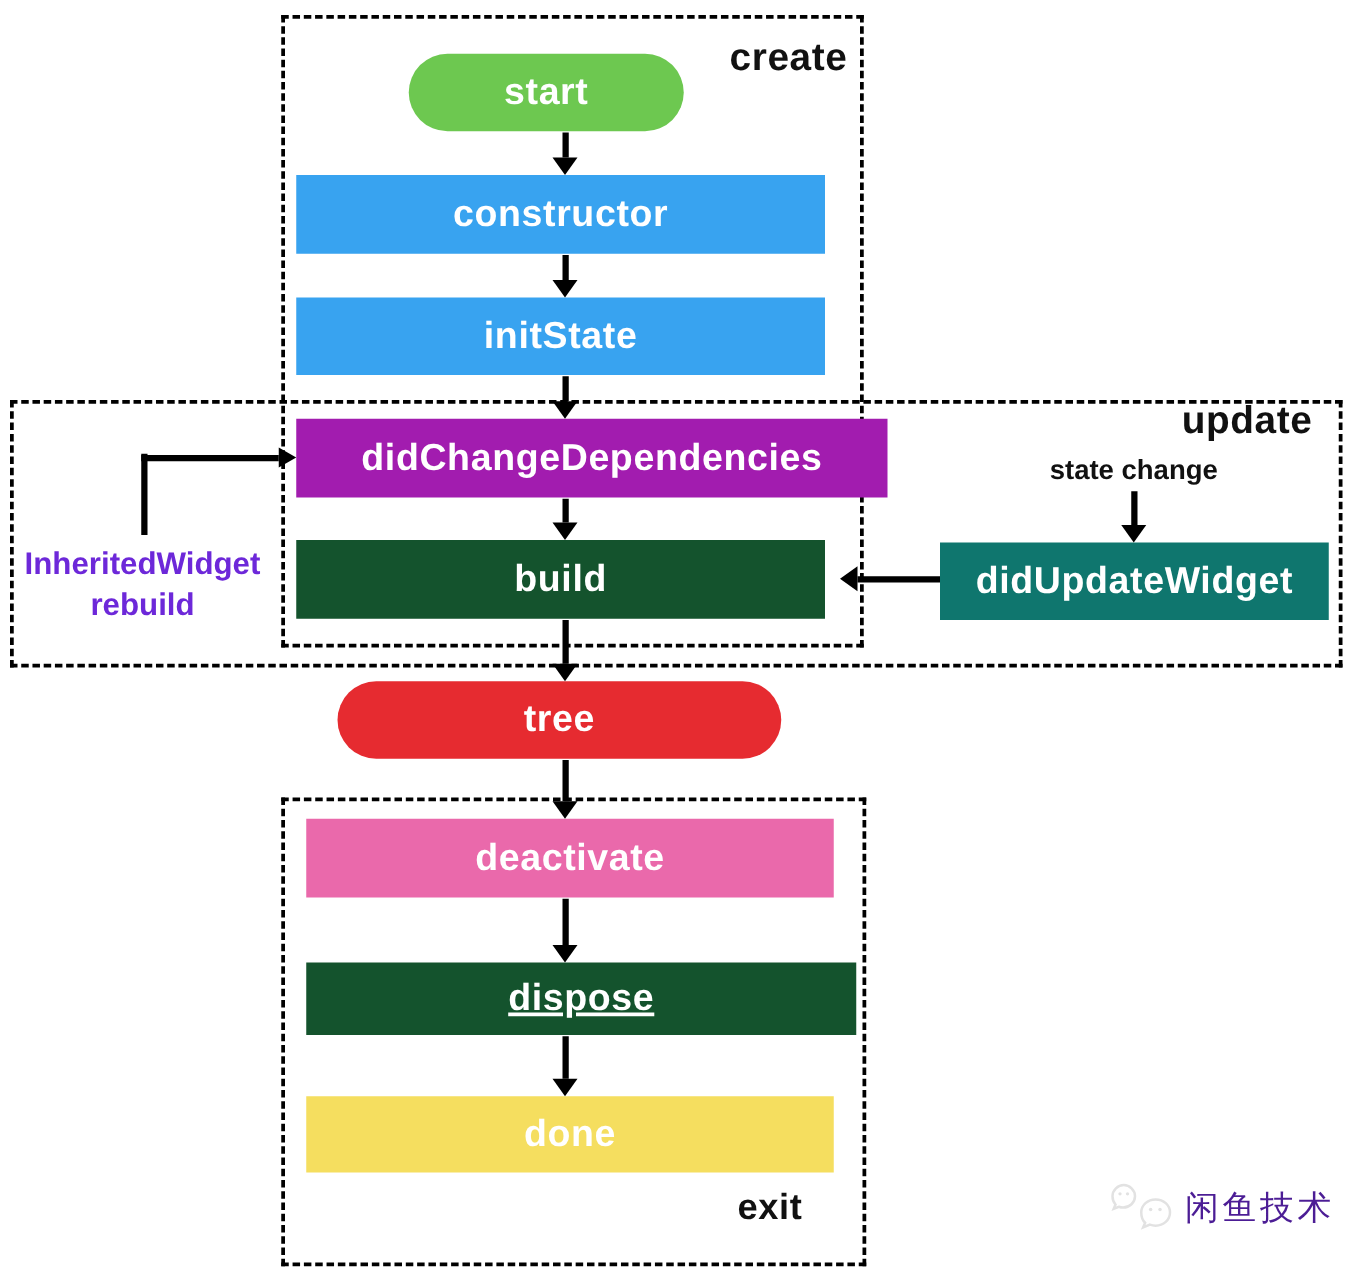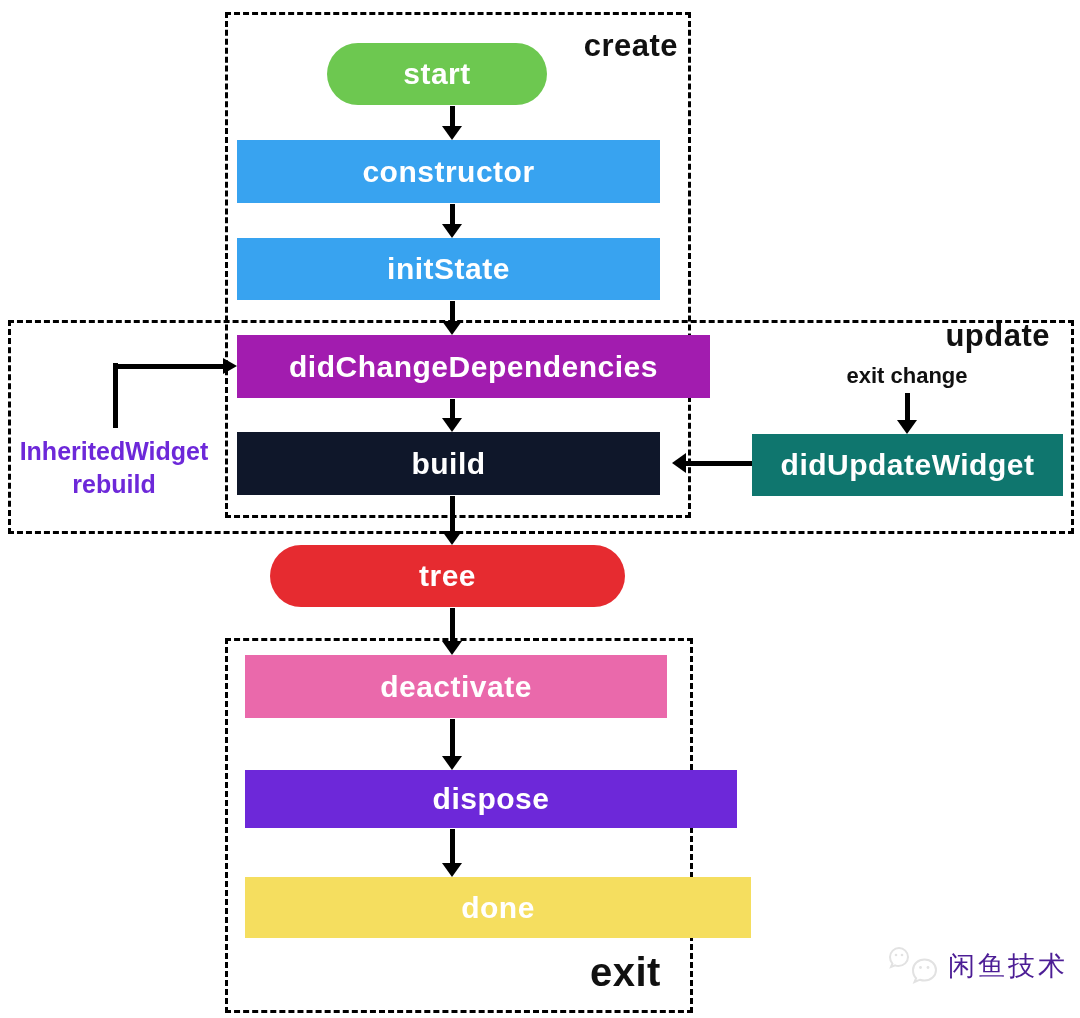--- a/index.html
+++ b/index.html
@@ -57,7 +57,7 @@
   <div class="node" style="left: 245px; top: 770px; width: 492px; height: 58px; background: #6d28d9;">dispose</div>
   <div class="node" style="left: 245px; top: 877px; width: 506px; height: 61px; background: rgb(245, 222, 95);">done</div>
 
-  <div class="annot" style="left:825px;top:363px;width:164px;font-size:22px;">exit change</div>
+  <div class="annot" style="left:825px;top:363px;width:164px;font-size:22px;">state change</div>
   <div class="annot annot-gray" style="left:8px;top:435px;width:212px;font-size:25px;line-height:1.3;">
     <span>InheritedWidget</span><br>
     <span>rebuild</span>

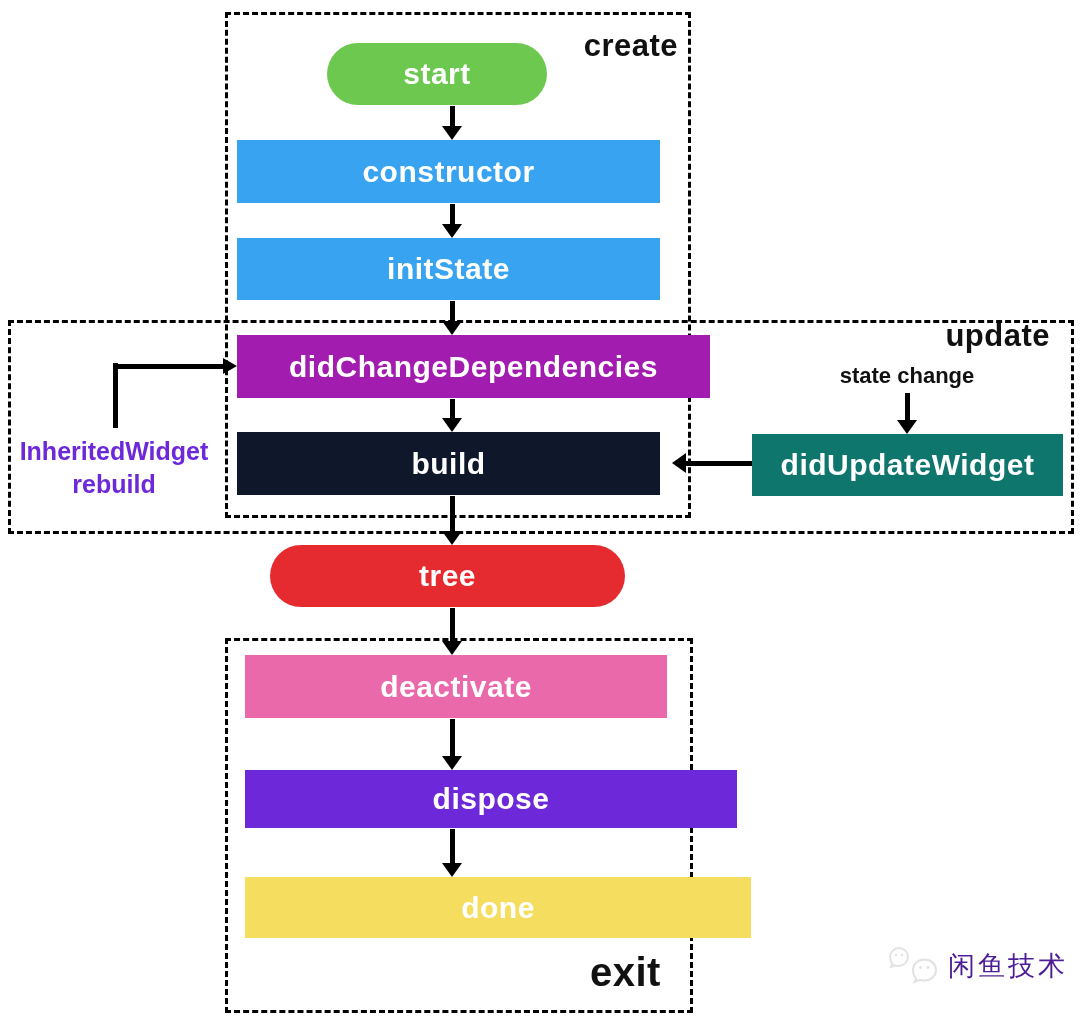--- a/index.html
+++ b/index.html
@@ -50,7 +50,7 @@
   <div class="node" style="left: 237px; top: 140px; width: 423px; height: 63px; background: rgb(56, 163, 240);">constructor</div>
   <div class="node" style="left: 237px; top: 238px; width: 423px; height: 62px; background: rgb(56, 163, 240);">initState</div>
   <div class="node" style="left: 237px; top: 335px; width: 473px; height: 63px; background: #a21caf;">didChangeDependencies</div>
-  <div class="node" style="left: 237px; top: 432px; width: 423px; height: 63px; background: #0f172a;">build</div>
+  <div class="node" style="left: 237px; top: 432px; width: 423px; height: 63px; background: #14532d;">build</div>
   <div class="node" style="left: 752px; top: 434px; width: 311px; height: 62px; background: #0f766e;">didUpdateWidget</div>
   <div class="node pill" style="left: 270px; top: 545px; width: 355px; height: 62px; background: rgb(230, 43, 48);">tree</div>
   <div class="node" style="left: 245px; top: 655px; width: 422px; height: 63px; background: rgb(234, 105, 171);">deactivate</div>

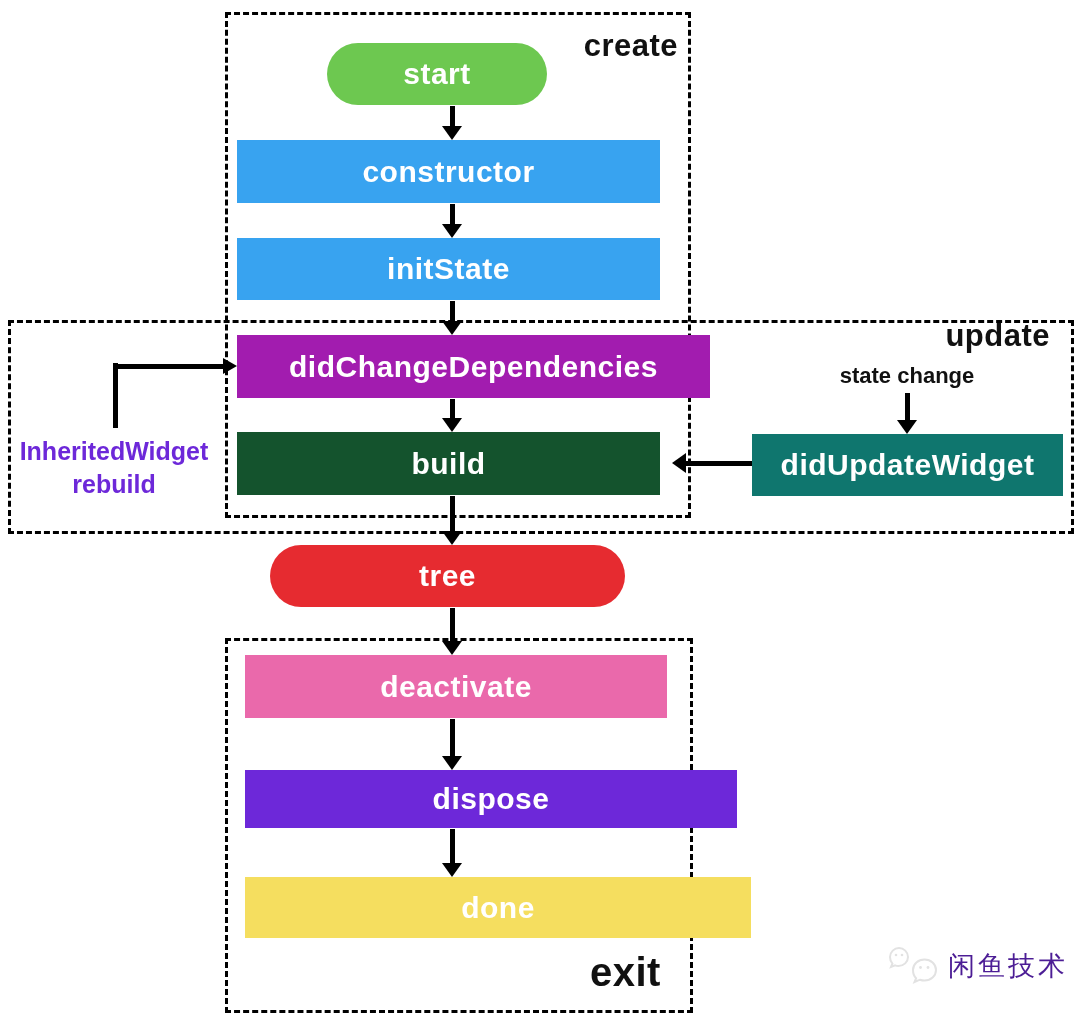--- a/index.html
+++ b/index.html
@@ -54,7 +54,7 @@
   <div class="node" style="left: 752px; top: 434px; width: 311px; height: 62px; background: #0f766e;">didUpdateWidget</div>
   <div class="node pill" style="left: 270px; top: 545px; width: 355px; height: 62px; background: rgb(230, 43, 48);">tree</div>
   <div class="node" style="left: 245px; top: 655px; width: 422px; height: 63px; background: rgb(234, 105, 171);">deactivate</div>
-  <div class="node" style="left: 245px; top: 770px; width: 492px; height: 58px; background: #6d28d9;">dispose</div>
+  <div class="node" style="left: 245px; top: 770px; width: 440px; height: 58px; background: #14532d; text-decoration: underline;">dispose</div>
   <div class="node" style="left: 245px; top: 877px; width: 506px; height: 61px; background: rgb(245, 222, 95);">done</div>
 
   <div class="annot" style="left:825px;top:363px;width:164px;font-size:22px;">state change</div>

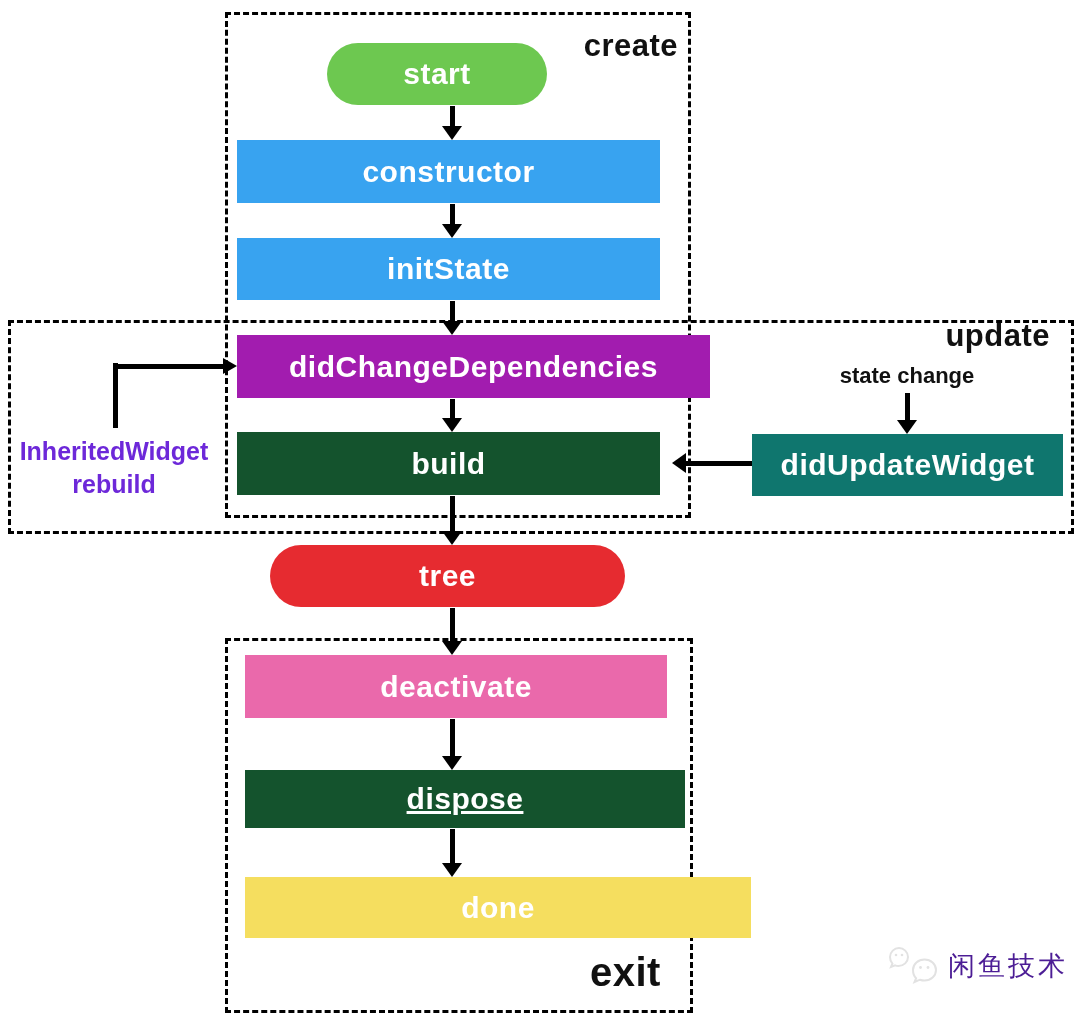--- a/index.html
+++ b/index.html
@@ -55,7 +55,7 @@
   <div class="node pill" style="left: 270px; top: 545px; width: 355px; height: 62px; background: rgb(230, 43, 48);">tree</div>
   <div class="node" style="left: 245px; top: 655px; width: 422px; height: 63px; background: rgb(234, 105, 171);">deactivate</div>
   <div class="node" style="left: 245px; top: 770px; width: 440px; height: 58px; background: #14532d; text-decoration: underline;">dispose</div>
-  <div class="node" style="left: 245px; top: 877px; width: 506px; height: 61px; background: rgb(245, 222, 95);">done</div>
+  <div class="node" style="left: 245px; top: 877px; width: 422px; height: 61px; background: rgb(245, 222, 95);">done</div>
 
   <div class="annot" style="left:825px;top:363px;width:164px;font-size:22px;">state change</div>
   <div class="annot annot-gray" style="left:8px;top:435px;width:212px;font-size:25px;line-height:1.3;">

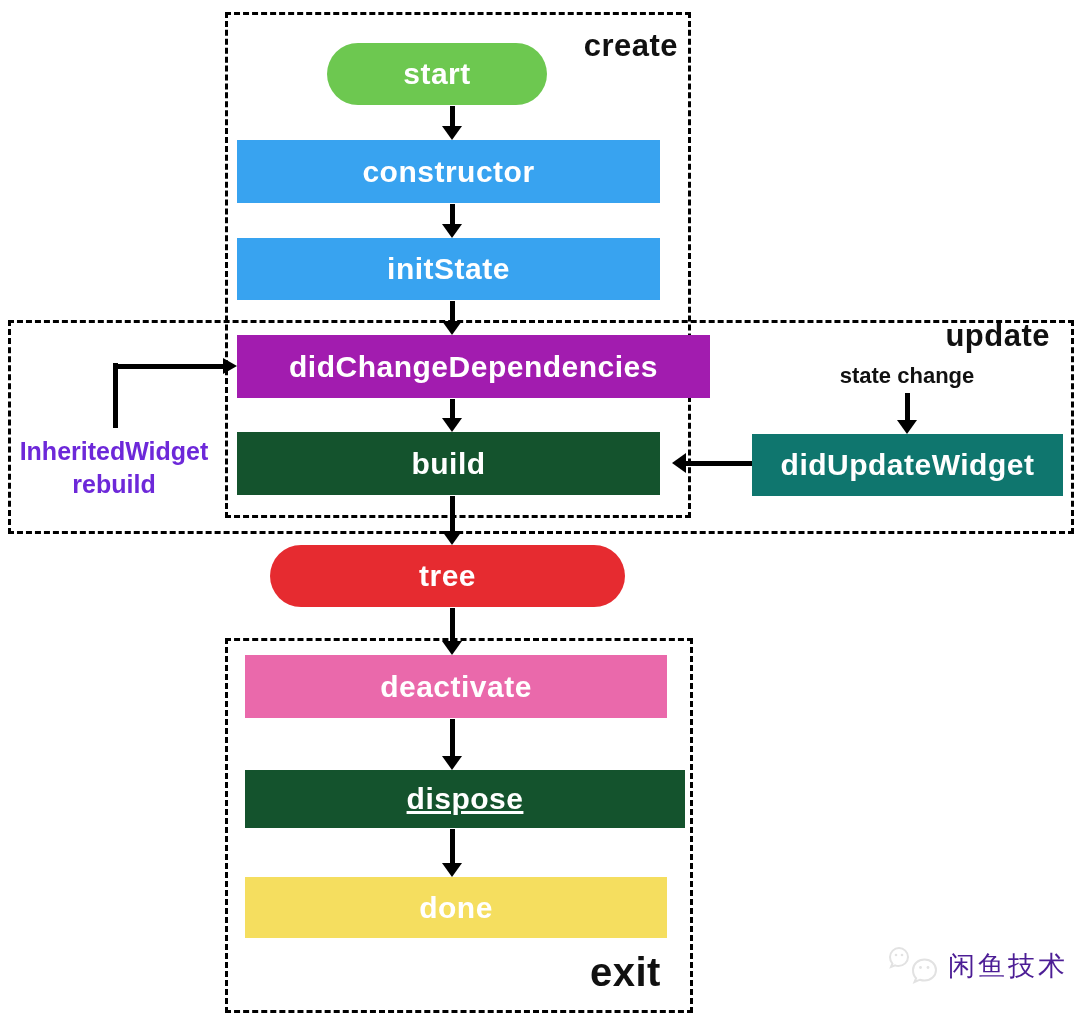--- a/index.html
+++ b/index.html
@@ -44,7 +44,7 @@
 
   <div class="region-label" style="left:520px;top:28px;width:158px;text-align:right;">create</div>
   <div class="region-label" style="left:900px;top:318px;width:150px;text-align:right;">update</div>
-  <div class="region-label" style="left:590px;top:950px;width:90px;font-size:40px;">exit</div>
+  <div class="region-label" style="left:590px;top:950px;width:90px;font-size:29px;">exit</div>
 
   <div class="node pill" style="left: 327px; top: 43px; width: 220px; height: 62px; background: rgb(109, 200, 80);">start</div>
   <div class="node" style="left: 237px; top: 140px; width: 423px; height: 63px; background: rgb(56, 163, 240);">constructor</div>

